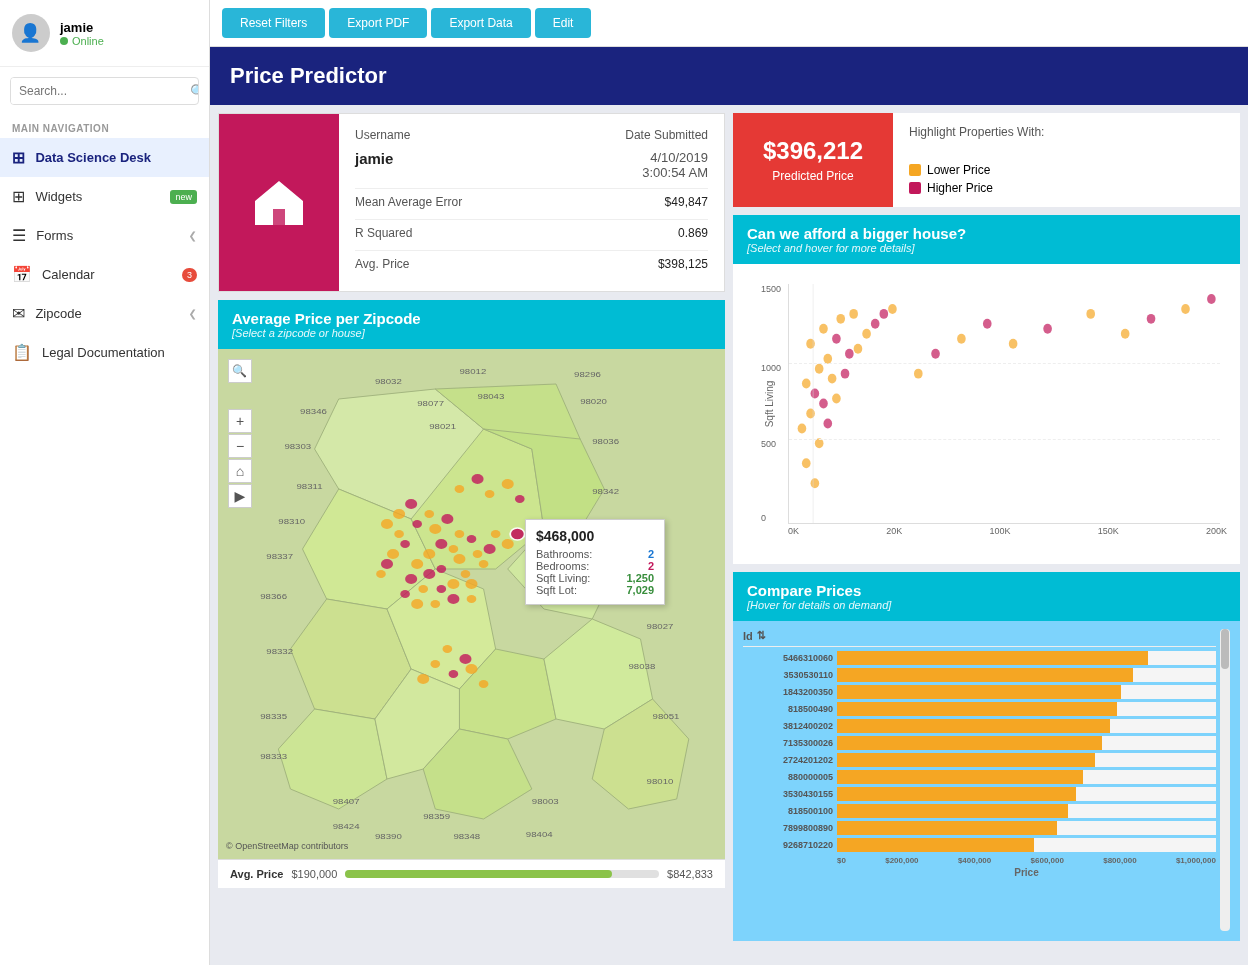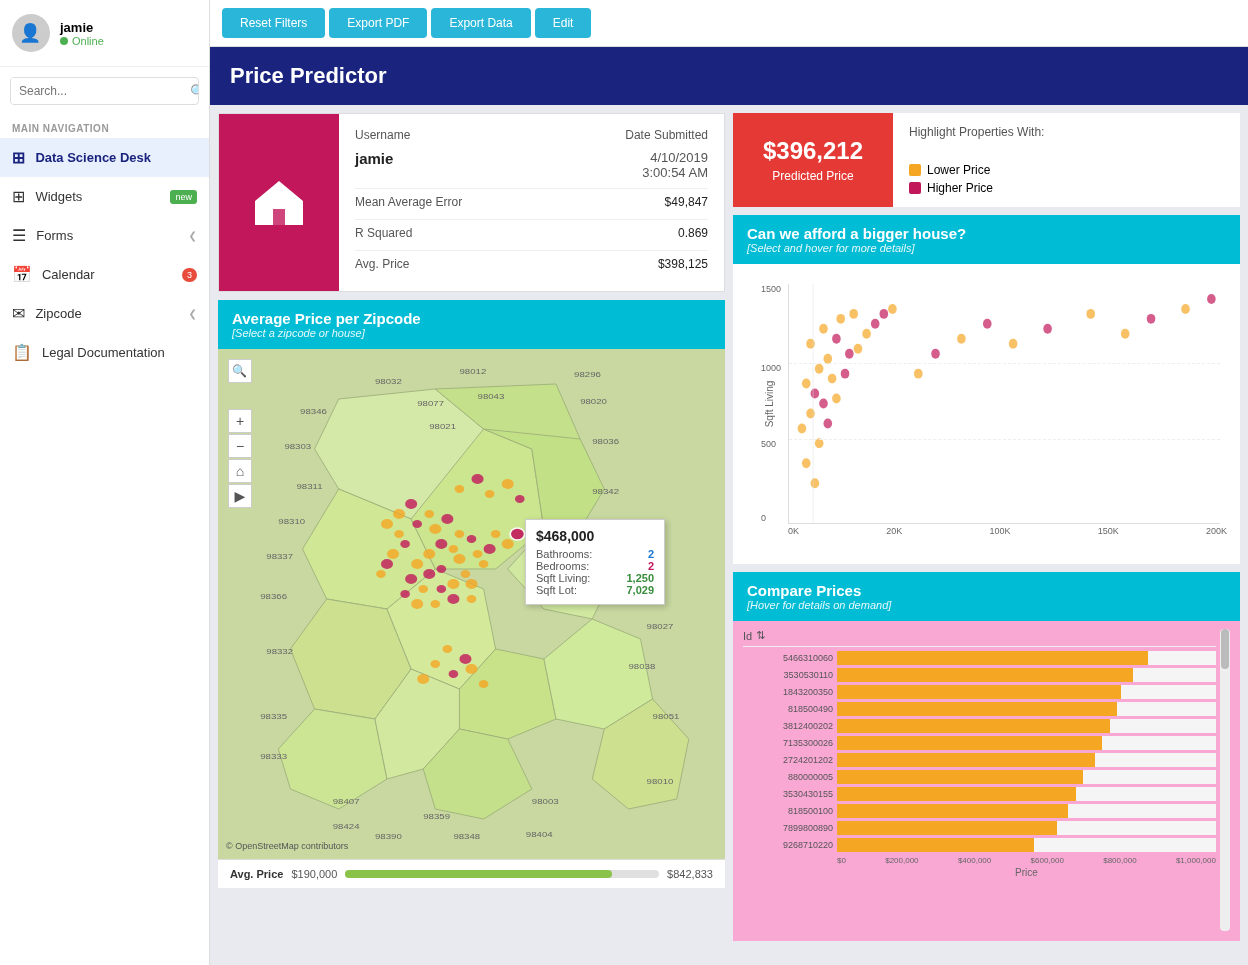--- a/index.html
+++ b/index.html
@@ -275,10 +275,11 @@
 
     
     .bar-chart-container {
-      background: #f9a8d4;
+      background: #7dd3fc;
       padding: 8px 10px 10px;
       height: 320px;
       overflow: hidden;
+      font-weight: bold;
     }
     .bar-chart-header {
       display: flex;

